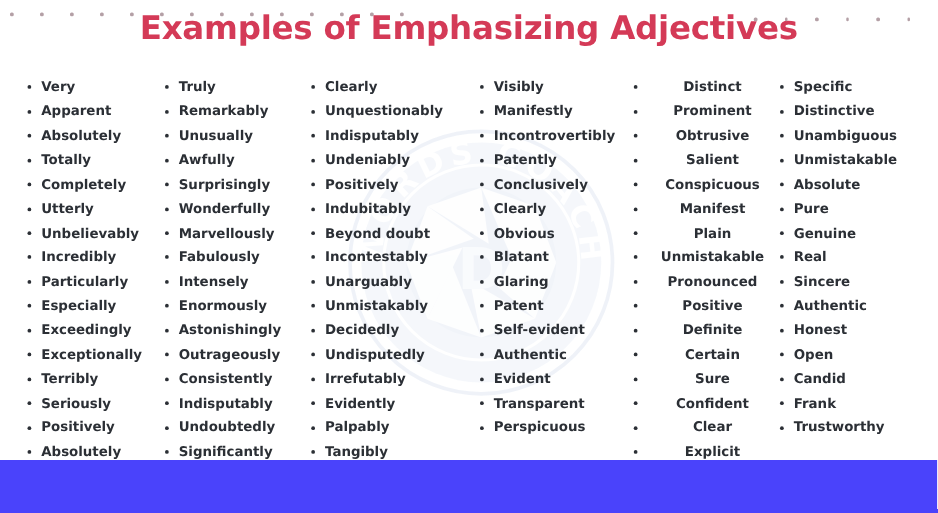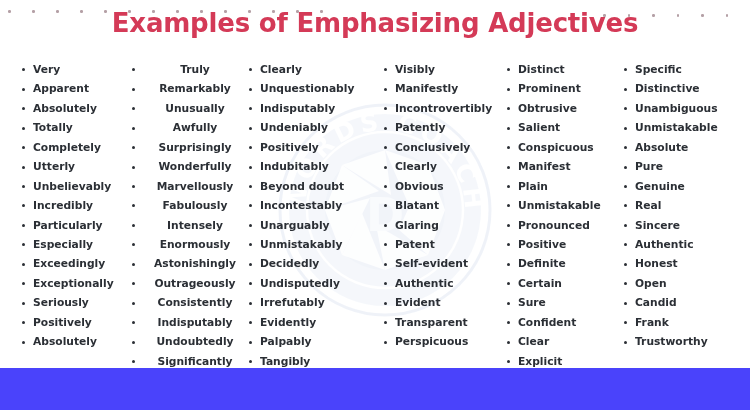--- a/index.html
+++ b/index.html
@@ -85,7 +85,7 @@
     flex: 0 0 auto;
   }
   .word-column:nth-child(1) { width: 110px; margin-left: 20px; }
-  .word-column:nth-child(2) { width: 117px; text-align: center; }
+  .word-column:nth-child(2) { width: 117px; }
   .word-column:nth-child(3) { width: 135px; }
   .word-column:nth-child(4) { width: 123px; }
   .word-column:nth-child(5) { width: 117px; }

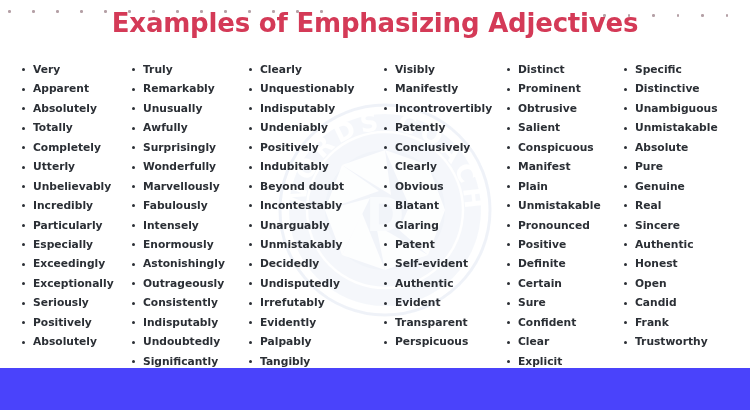--- a/index.html
+++ b/index.html
@@ -88,7 +88,7 @@
   .word-column:nth-child(2) { width: 117px; }
   .word-column:nth-child(3) { width: 135px; }
   .word-column:nth-child(4) { width: 123px; }
-  .word-column:nth-child(5) { width: 117px; }
+  .word-column:nth-child(5) { width: 117px; text-align: center; }
   .word-column:nth-child(6) { width: 120px; }
 
   .word-item {

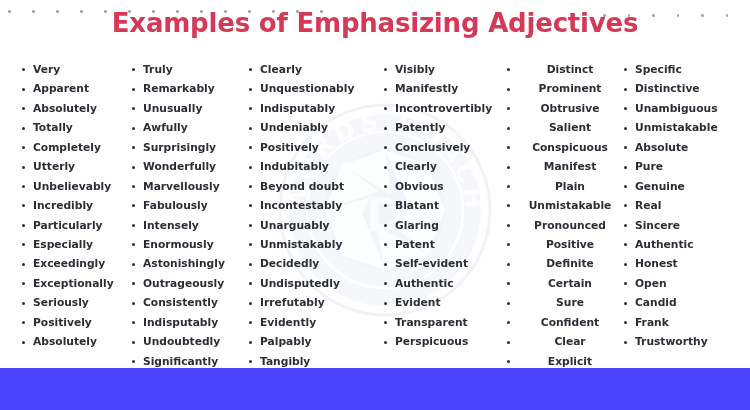--- a/index.html
+++ b/index.html
@@ -201,6 +201,7 @@
         <div class="word-item"><span class="bullet"></span><span>Especially</span></div>
         <div class="word-item"><span class="bullet"></span><span>Exceedingly</span></div>
         <div class="word-item"><span class="bullet"></span><span>Exceptionally</span></div>
+        <div class="word-item"><span class="bullet"></span><span>Terribly</span></div>
         <div class="word-item"><span class="bullet"></span><span>Seriously</span></div>
         <div class="word-item"><span class="bullet"></span><span>Positively</span></div>
         <div class="word-item"><span class="bullet"></span><span>Absolutely</span></div>

